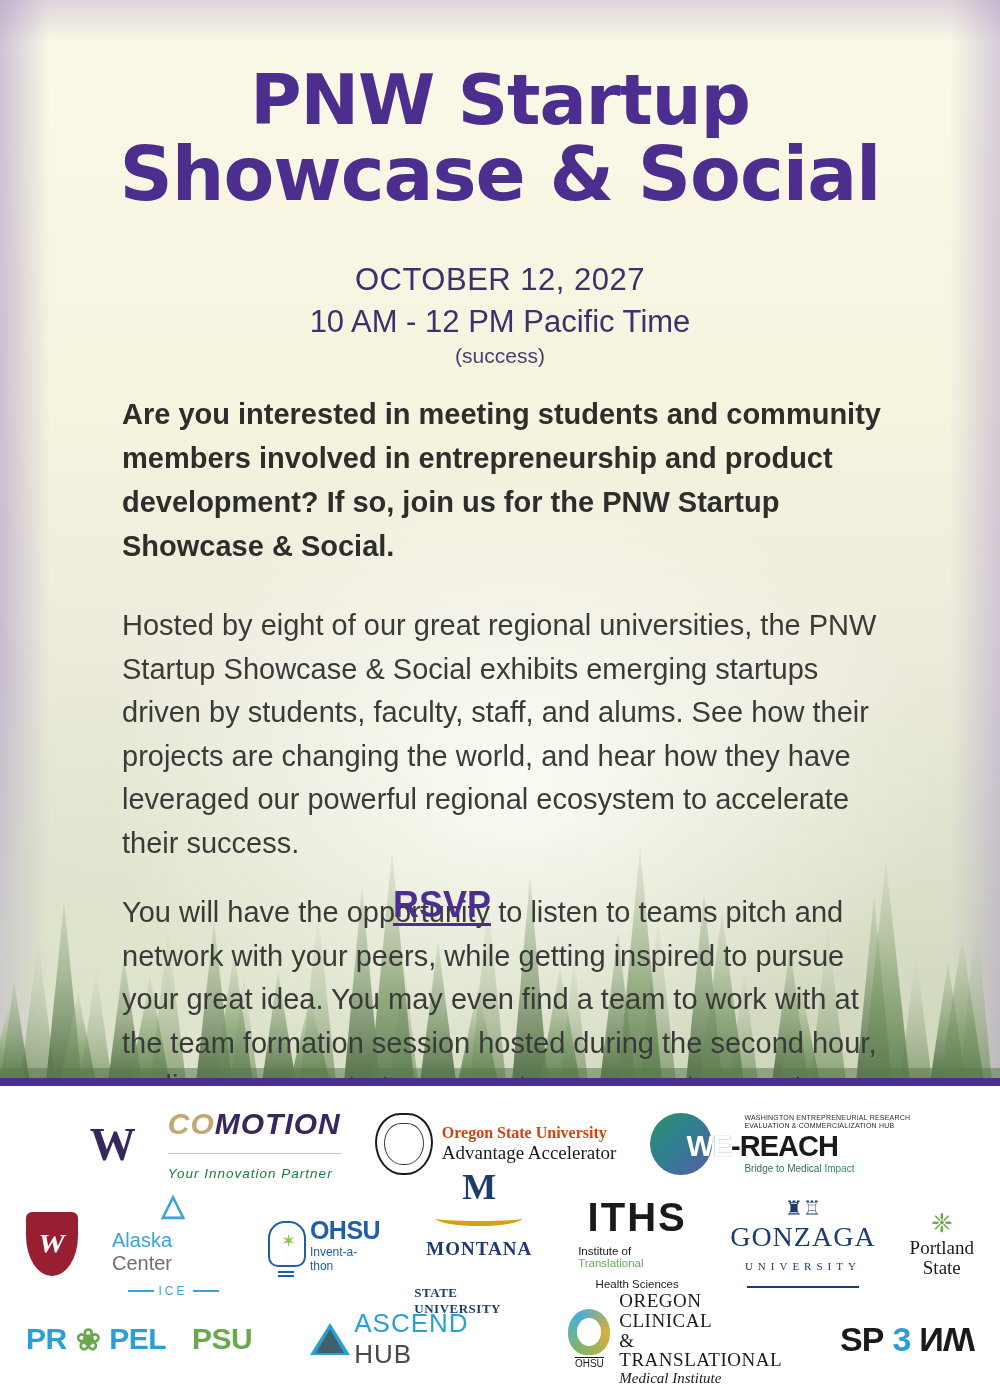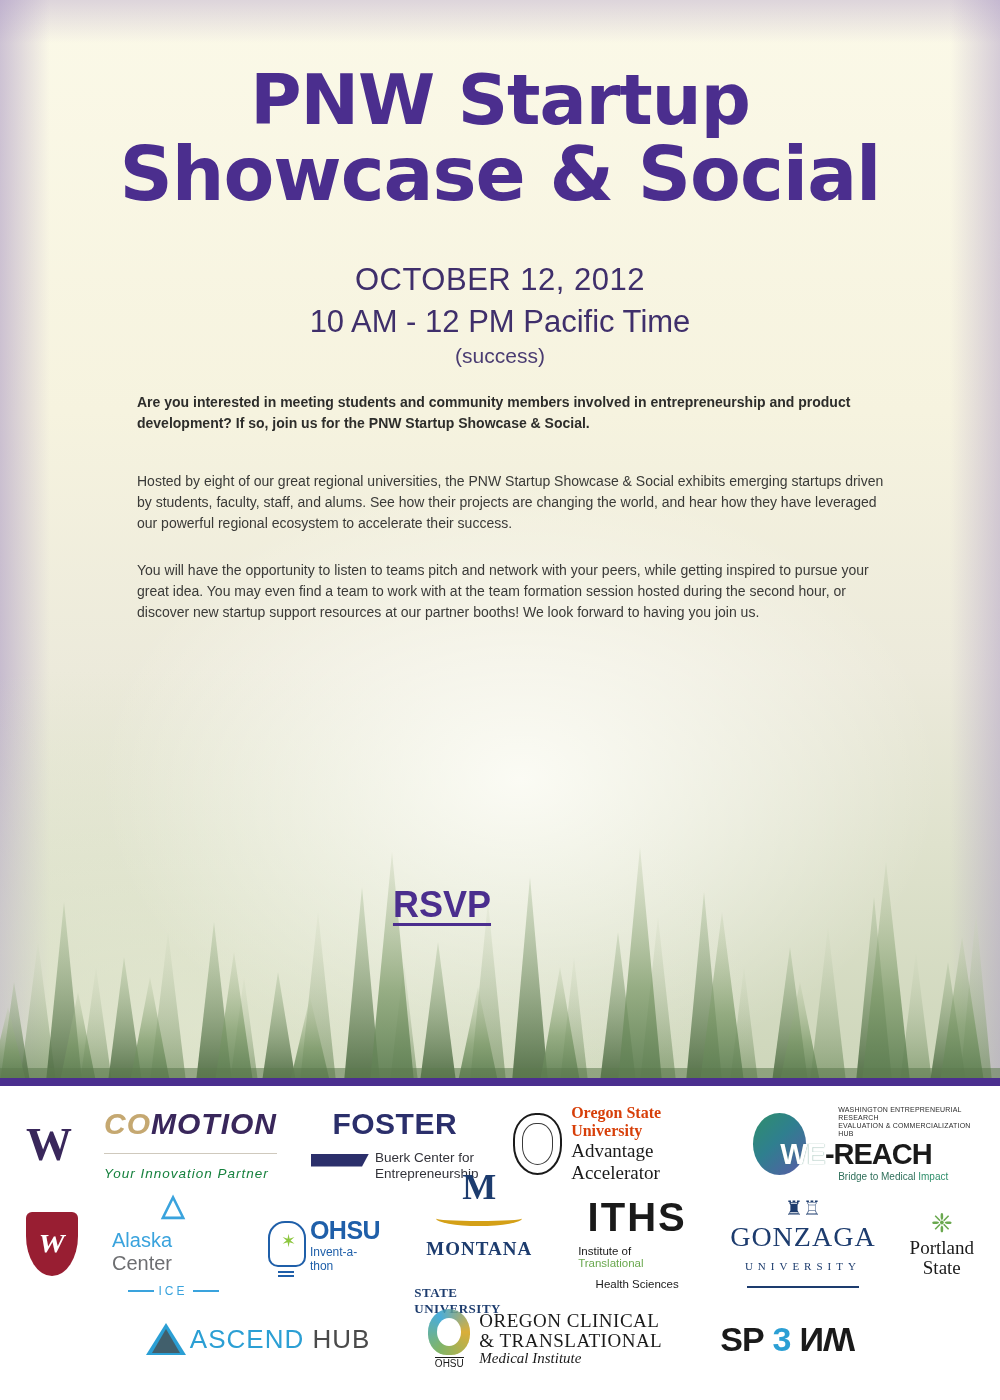--- a/index.html
+++ b/index.html
@@ -308,7 +308,7 @@
     </div>
 
     <div class="datewrap">
-      <div class="date">OCTOBER 12, 2012</div>
+      <div class="date">OCTOBER 12, 2027</div>
       <div class="time">10 AM - 12 PM Pacific Time</div>
       <div class="online">(success)</div>
     </div>

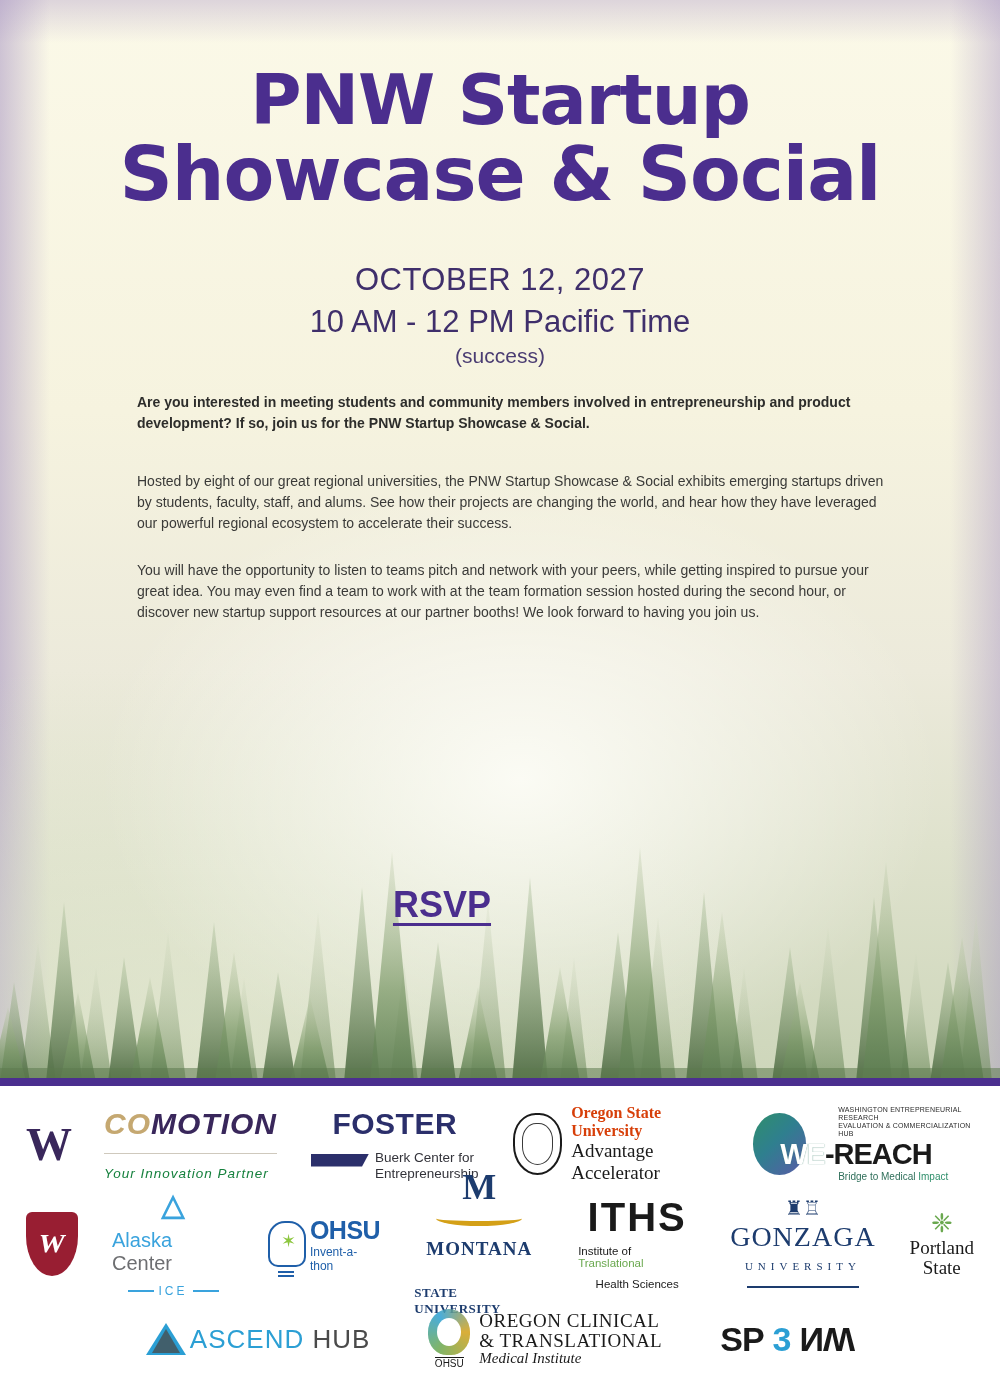--- a/index.html
+++ b/index.html
@@ -67,7 +67,7 @@
     position:absolute;left:120px;top:392px;width:768px;
     color:#3a3a38;
   }
-  .body p{margin:0 0 26px 17px;font-size:14px;line-height:1.50;}
+  .body p{margin:0 0 26px 2px;font-size:29px;line-height:1.50;}
   .body p.lead{font-weight:bold;color:#2d2d2b;line-height:1.52;margin-bottom:36px;}
 
   .rsvp-wrap{

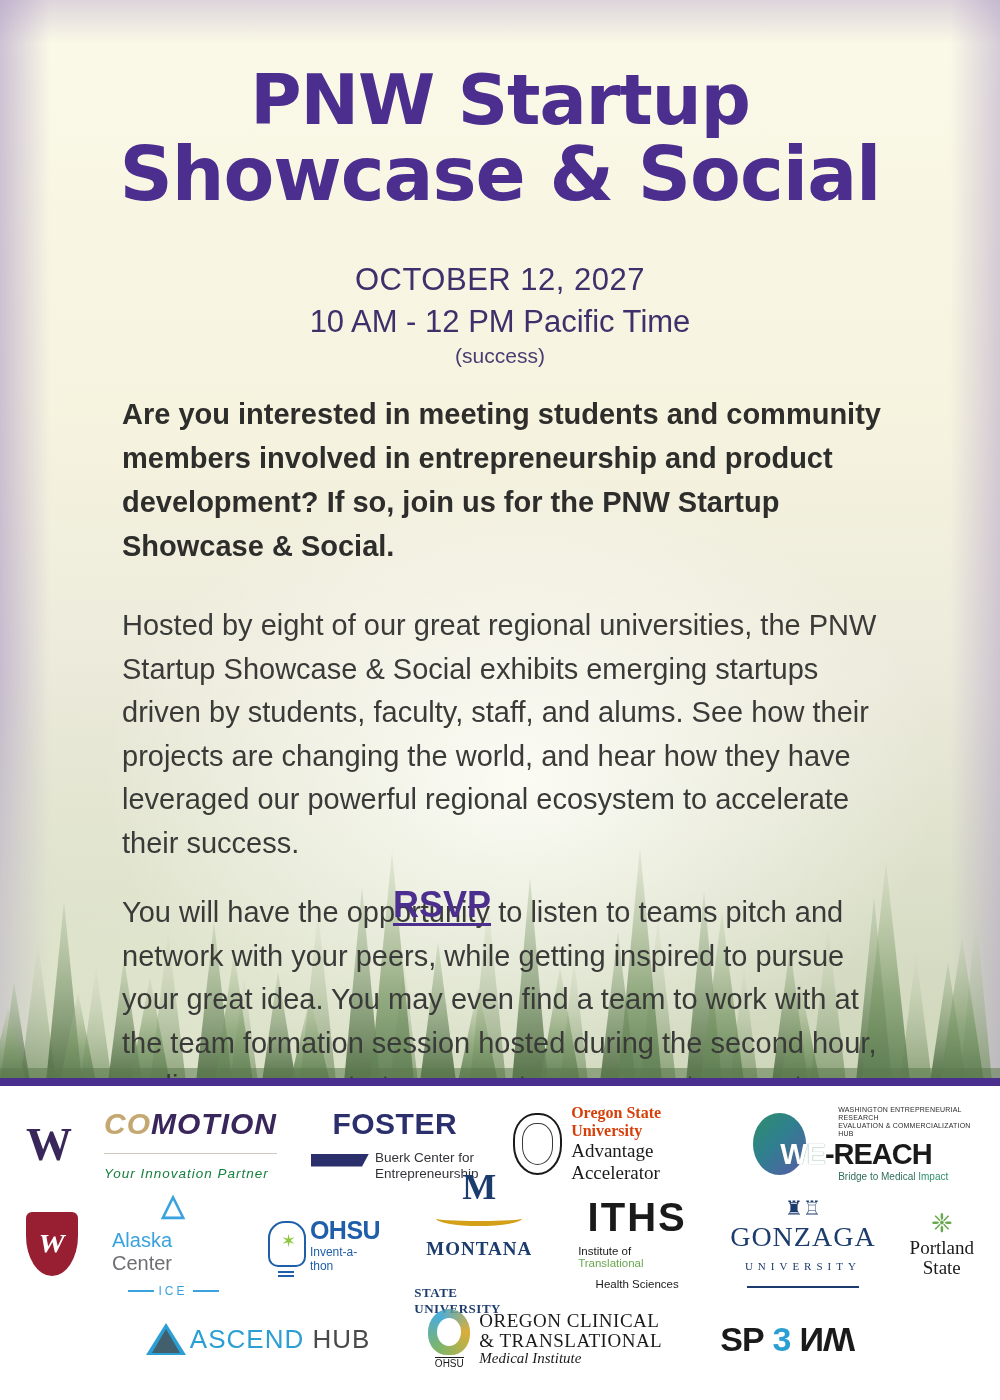--- a/index.html
+++ b/index.html
@@ -342,16 +342,6 @@
         <div class="sub">Your Innovation Partner</div>
       </div>
 
-      <div class="logo foster">
-        <div class="fname">FOSTER</div>
-        <div class="frow">
-          <span class="bar"></span>
-          <span class="fsub">
-            <span>Buerk Center for</span><br>
-            <span>Entrepreneurship</span>
-          </span>
-        </div>
-      </div>
 
       <div class="logo osu">
         <span class="osu-seal"></span>

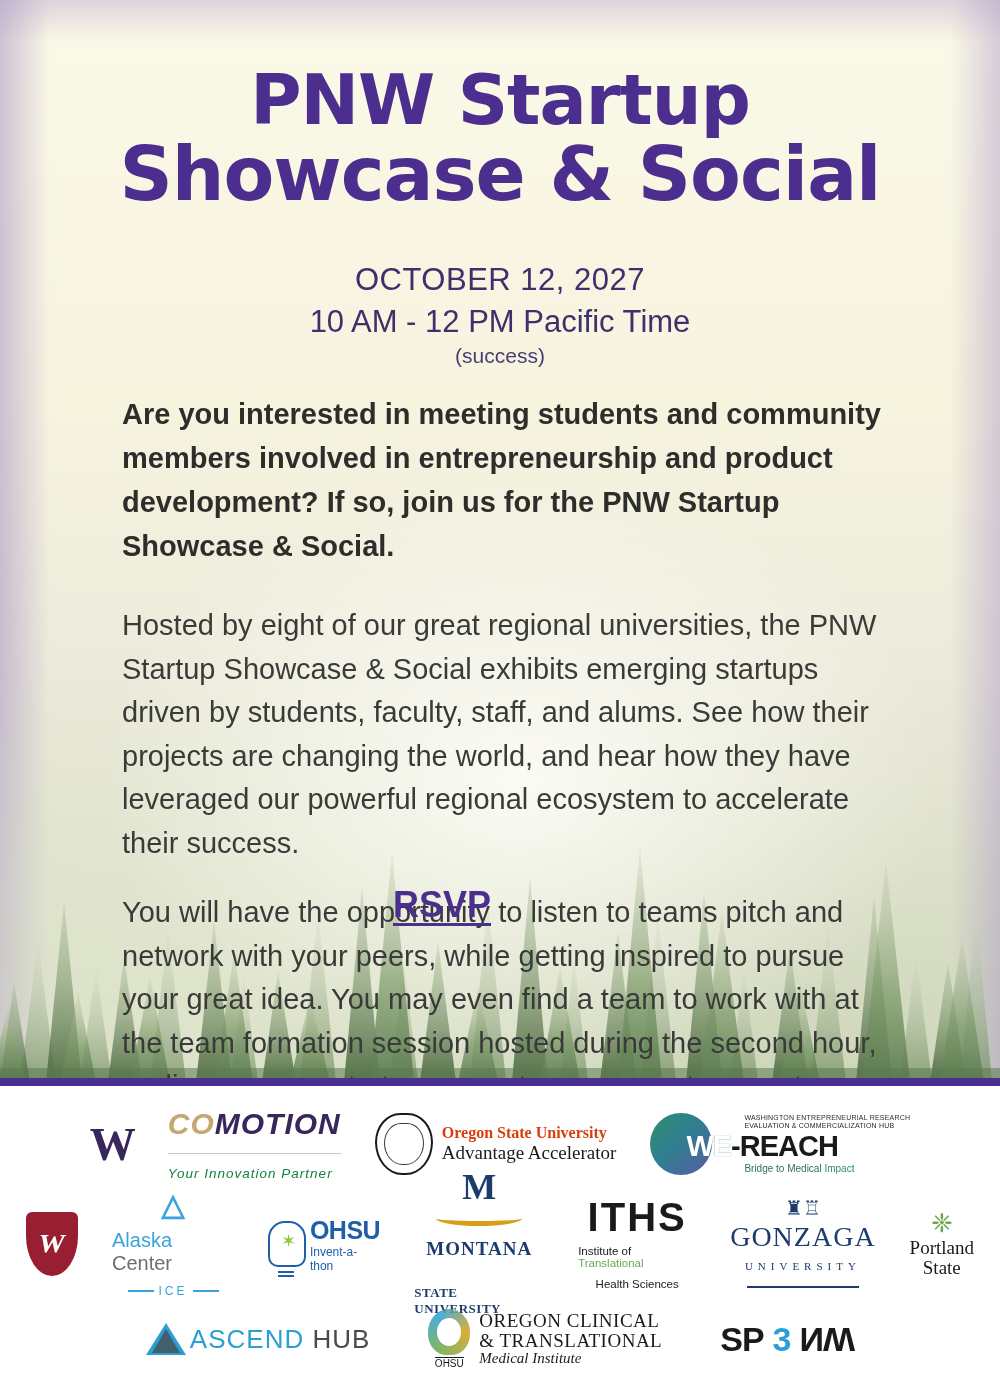--- a/index.html
+++ b/index.html
@@ -431,6 +431,9 @@
 
     <div class="logo-row r3">
 
+      <div class="logo propel">
+        <span class="b">PR</span><span class="g">❀</span><span class="b">PEL</span>&nbsp;<span class="g">PSU</span>
+      </div>
 
       <div class="logo ascend">
         <span class="tri"></span>

